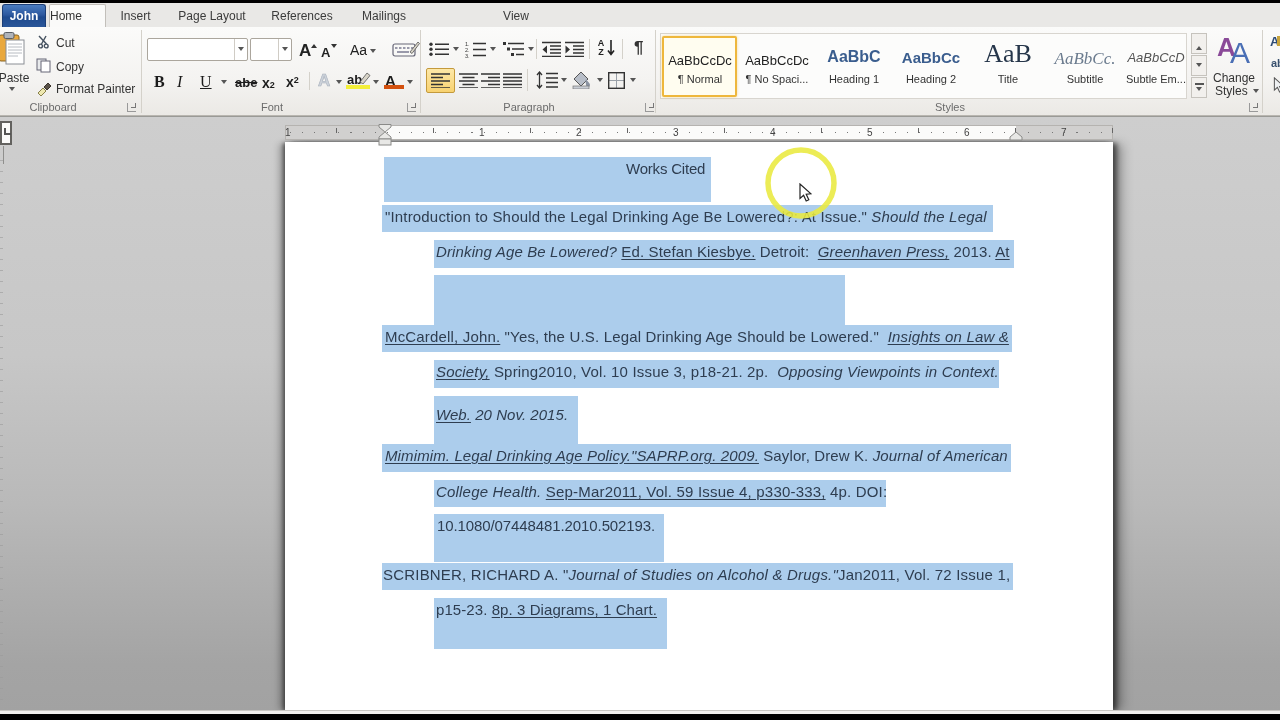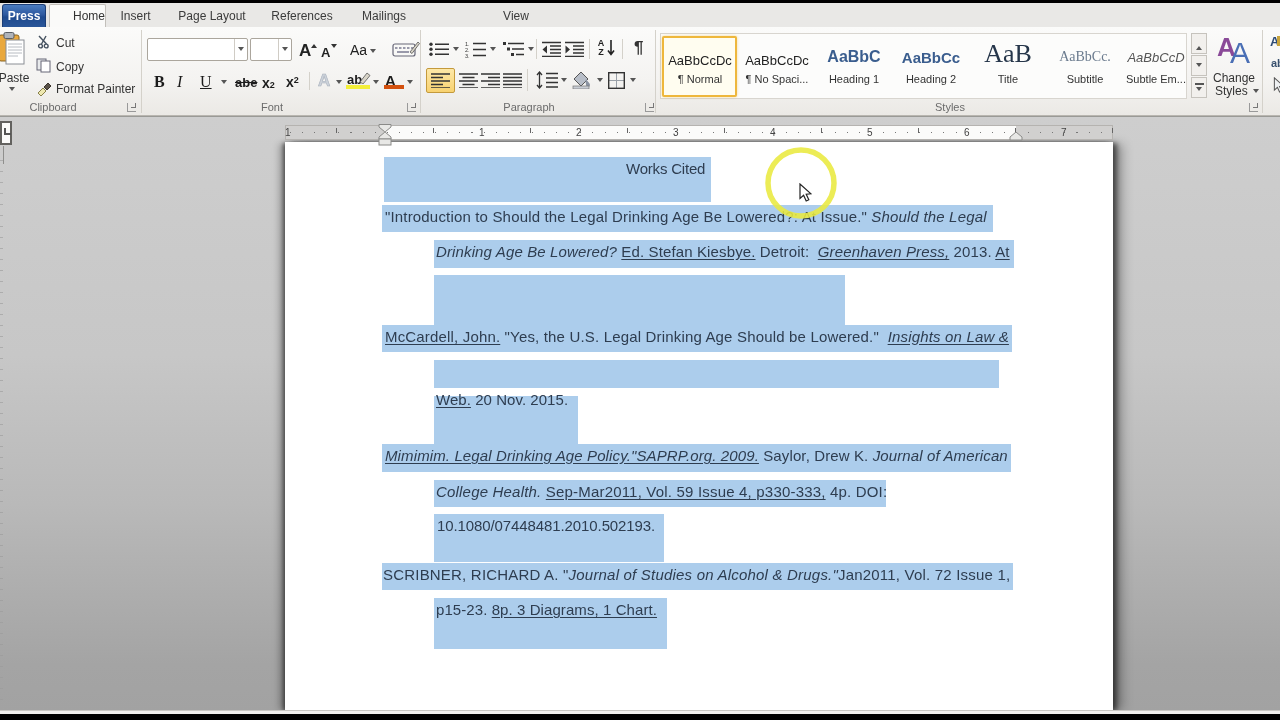--- a/index.html
+++ b/index.html
@@ -65,7 +65,7 @@
 <div id="stage">
 
   <div class="abs" id="tabrow">
-    <div class="abs" id="filetab">Press</div>
+    <div class="abs" id="filetab">John</div>
     <div class="abs" id="hometab">Home</div>
     <div class="abs tab" style="left:113px;width:45px;">Insert</div>
     <div class="abs tab" style="left:168px;width:88px;">Page Layout</div>

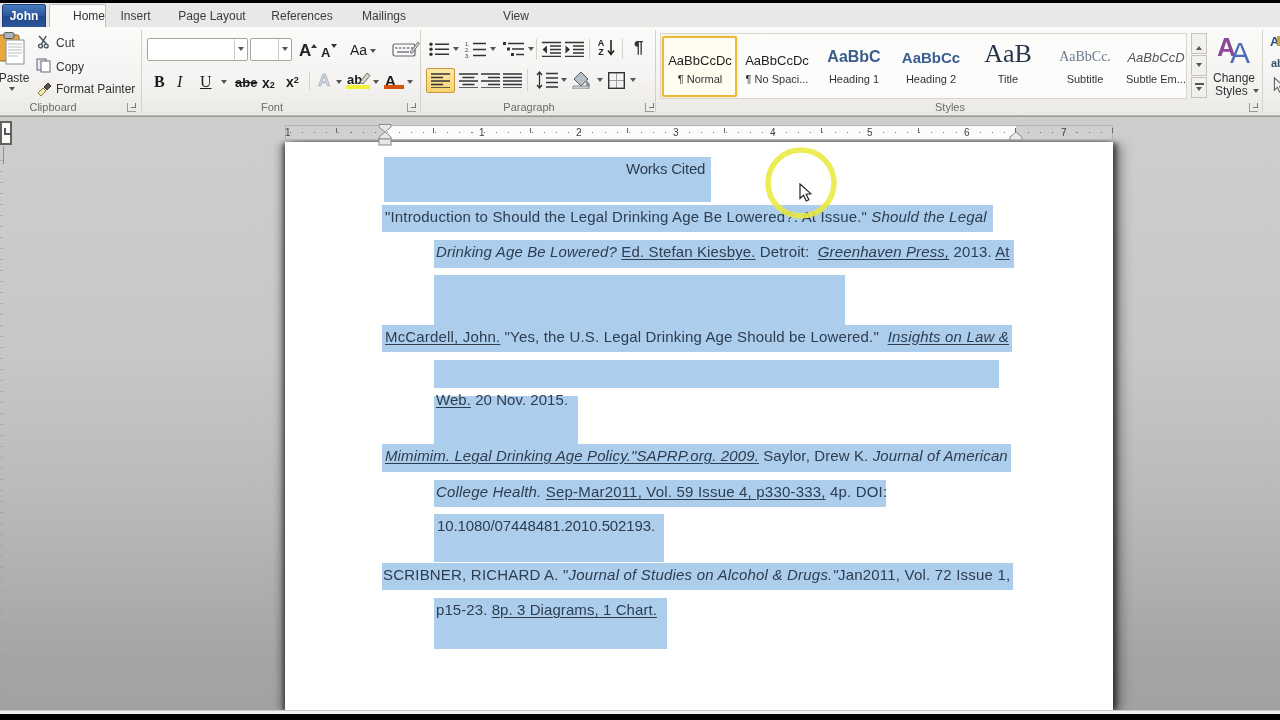--- a/index.html
+++ b/index.html
@@ -15,7 +15,7 @@
     border:1px solid #1c3e77; border-bottom:none; }
   #hometab { left:49px; top:1px; width:57px; height:23px; border-radius:2px 2px 0 0;
     background:#fafaf9; border:1px solid #c2bfba; border-bottom:none;
-    color:#333; font-size:12px; text-align:right; line-height:22px; }
+    color:#333; font-size:12px; text-align:left; line-height:22px; }
   .tab { top:4px; height:20px; color:#3b3b3b; font-size:12px; text-align:center; line-height:18px; }
   
   #ribbon { left:0; top:27px; width:1280px; height:89px;

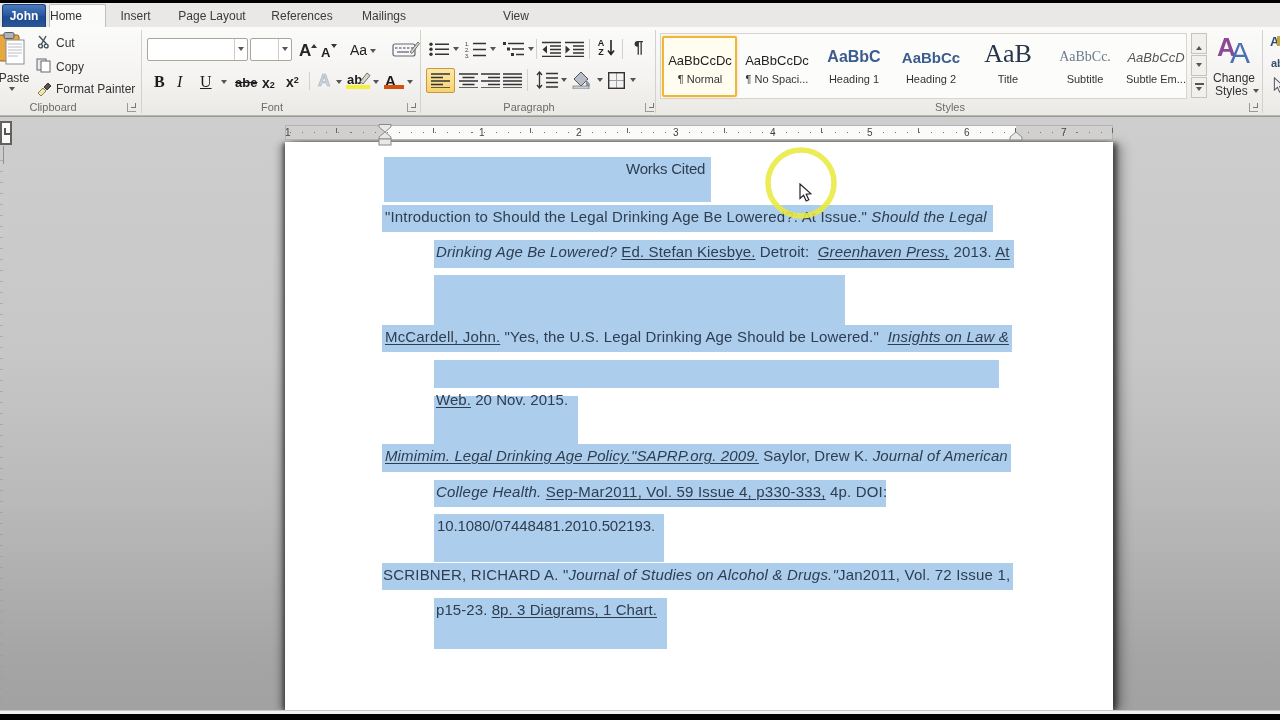--- a/index.html
+++ b/index.html
@@ -287,7 +287,7 @@
     <div class="stylabel" style="left:895px;width:72px;">Heading 2</div>
     <div class="stysample" style="left:972px;width:72px;font-size:26px;font-family:'Liberation Serif',serif;color:#26364a;top:12px;">AaB</div>
     <div class="stylabel" style="left:972px;width:72px;">Title</div>
-    <div class="stysample" style="left:1049px;width:72px;font-size:14px;font-family:'Liberation Serif',serif;color:#6b7b8e;top:22px;">AaBbCc.</div>
+    <div class="stysample" style="left:1049px;width:72px;font-size:17px;font-style:italic;font-family:'Liberation Serif',serif;color:#6b7b8e;top:22px;">AaBbCc.</div>
     <div class="stylabel" style="left:1049px;width:72px;">Subtitle</div>
     <div class="stysample" style="left:1126px;width:60px;font-size:13px;font-style:italic;color:#555;top:23px;overflow:hidden;">AaBbCcD</div>
     <div class="stylabel" style="left:1122px;width:68px;">Subtle Em...</div>

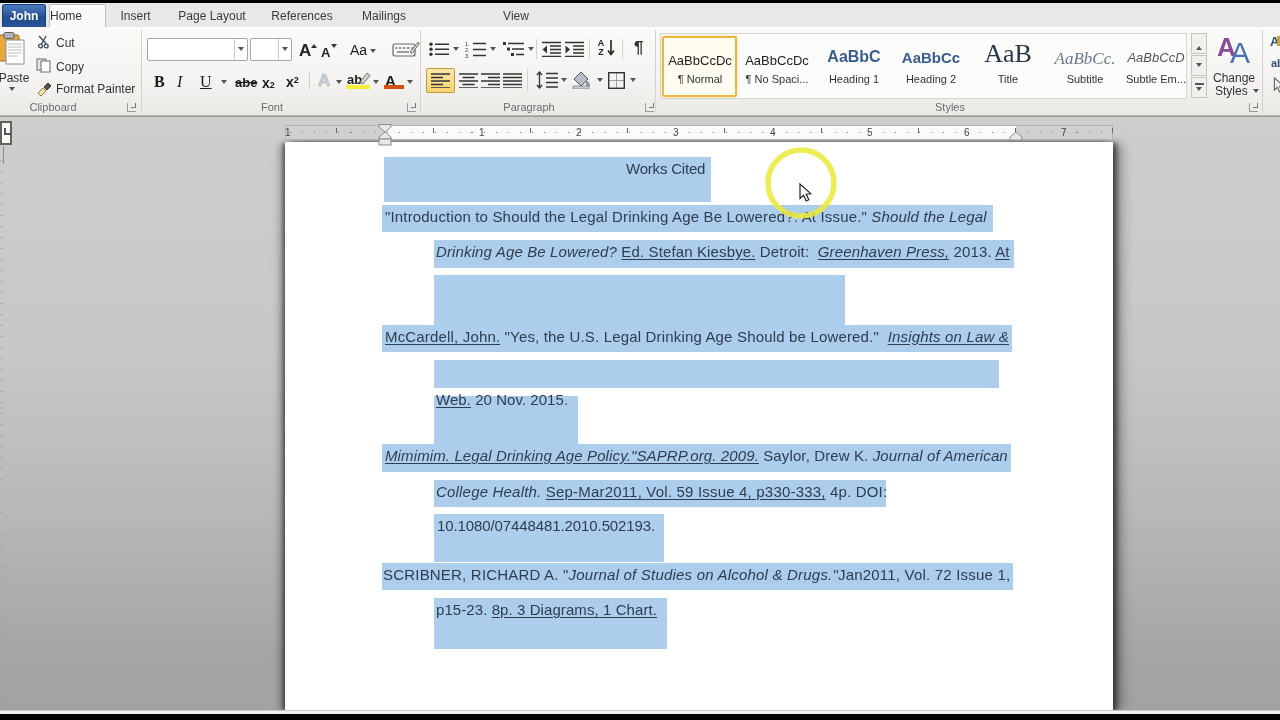--- a/index.html
+++ b/index.html
@@ -371,6 +371,7 @@
       <div class="tl l1" style="left:385px;top:91.5px;">"Introduction to Should the Legal Drinking Age Be Lowered?: At Issue." <i>Should the Legal</i></div>
       <div class="tl l2" style="left:436px;top:127px;"><i>Drinking Age Be Lowered? </i><u>Ed. Stefan Kiesbye.</u> Detroit:&nbsp; <i><u>Greenhaven Press,</u></i> 2013. <u>At</u></div>
       <div class="tl l4" style="left:385px;top:211.5px;"><u>McCardell, John.</u> "Yes, the U.S. Legal Drinking Age Should be Lowered."&nbsp; <i><u>Insights on Law &amp;</u></i></div>
+      <div class="tl l5" style="left:436px;top:247px;"><i><u>Society,</u></i> Spring2010, Vol. 10 Issue 3, p18-21. 2p.&nbsp; <i>Opposing Viewpoints in Context.</i></div>
       <div class="tl l6" style="left:436px;top:275px;"><u>Web.</u> 20 Nov. 2015.</div>
       <div class="tl l7" style="left:385px;top:331px;"><i><u>Mimimim. Legal Drinking Age Policy."SAPRP.org. 2009.</u></i> Saylor, Drew K. <i>Journal of American</i></div>
       <div class="tl l8" style="left:436px;top:366.5px;"><i>College Health.</i> <u>Sep-Mar2011, Vol. 59 Issue 4, p330-333,</u> 4p. DOI:</div>

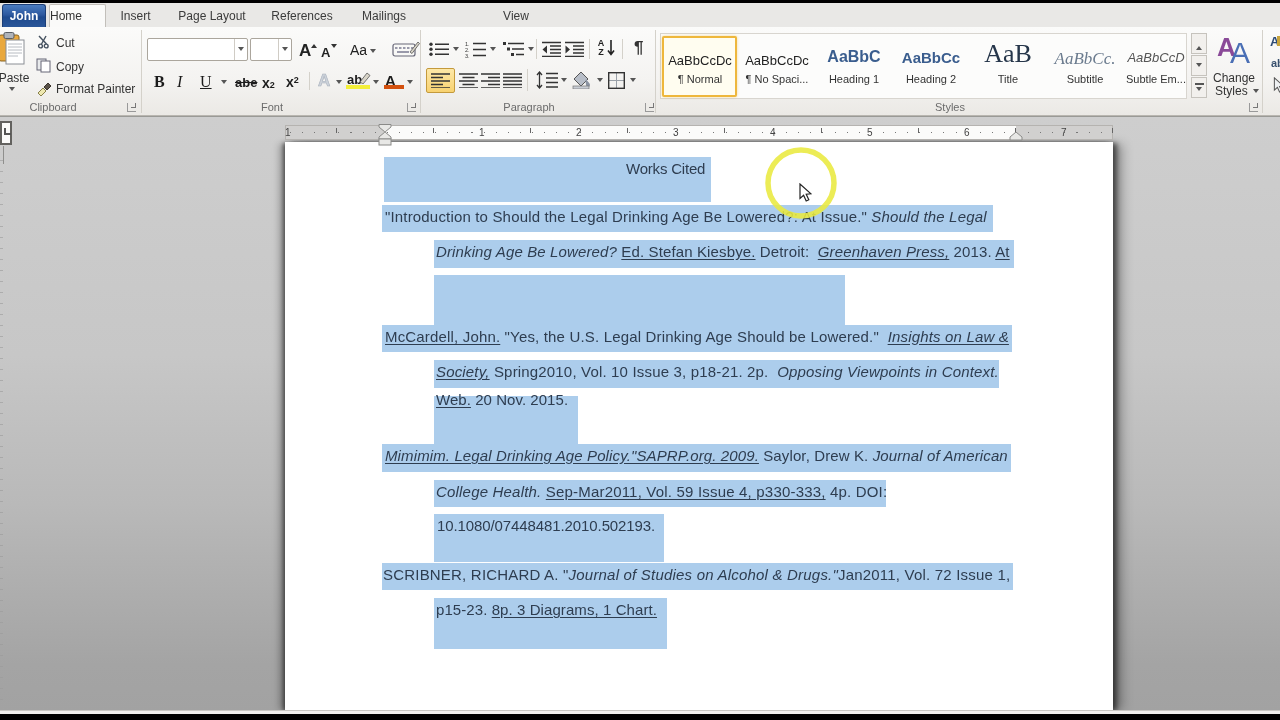--- a/index.html
+++ b/index.html
@@ -372,7 +372,7 @@
       <div class="tl l2" style="left:436px;top:127px;"><i>Drinking Age Be Lowered? </i><u>Ed. Stefan Kiesbye.</u> Detroit:&nbsp; <i><u>Greenhaven Press,</u></i> 2013. <u>At</u></div>
       <div class="tl l4" style="left:385px;top:211.5px;"><u>McCardell, John.</u> "Yes, the U.S. Legal Drinking Age Should be Lowered."&nbsp; <i><u>Insights on Law &amp;</u></i></div>
       <div class="tl l5" style="left:436px;top:247px;"><i><u>Society,</u></i> Spring2010, Vol. 10 Issue 3, p18-21. 2p.&nbsp; <i>Opposing Viewpoints in Context.</i></div>
-      <div class="tl l6" style="left:436px;top:275px;"><u>Web.</u> 20 Nov. 2015.</div>
+      <div class="tl l6" style="left:436px;top:290px;font-style:italic;"><u>Web.</u> 20 Nov. 2015.</div>
       <div class="tl l7" style="left:385px;top:331px;"><i><u>Mimimim. Legal Drinking Age Policy."SAPRP.org. 2009.</u></i> Saylor, Drew K. <i>Journal of American</i></div>
       <div class="tl l8" style="left:436px;top:366.5px;"><i>College Health.</i> <u>Sep-Mar2011, Vol. 59 Issue 4, p330-333,</u> 4p. DOI:</div>
       <div class="tl l9" style="left:437px;top:401px;">10.1080/07448481.2010.502193.</div>

